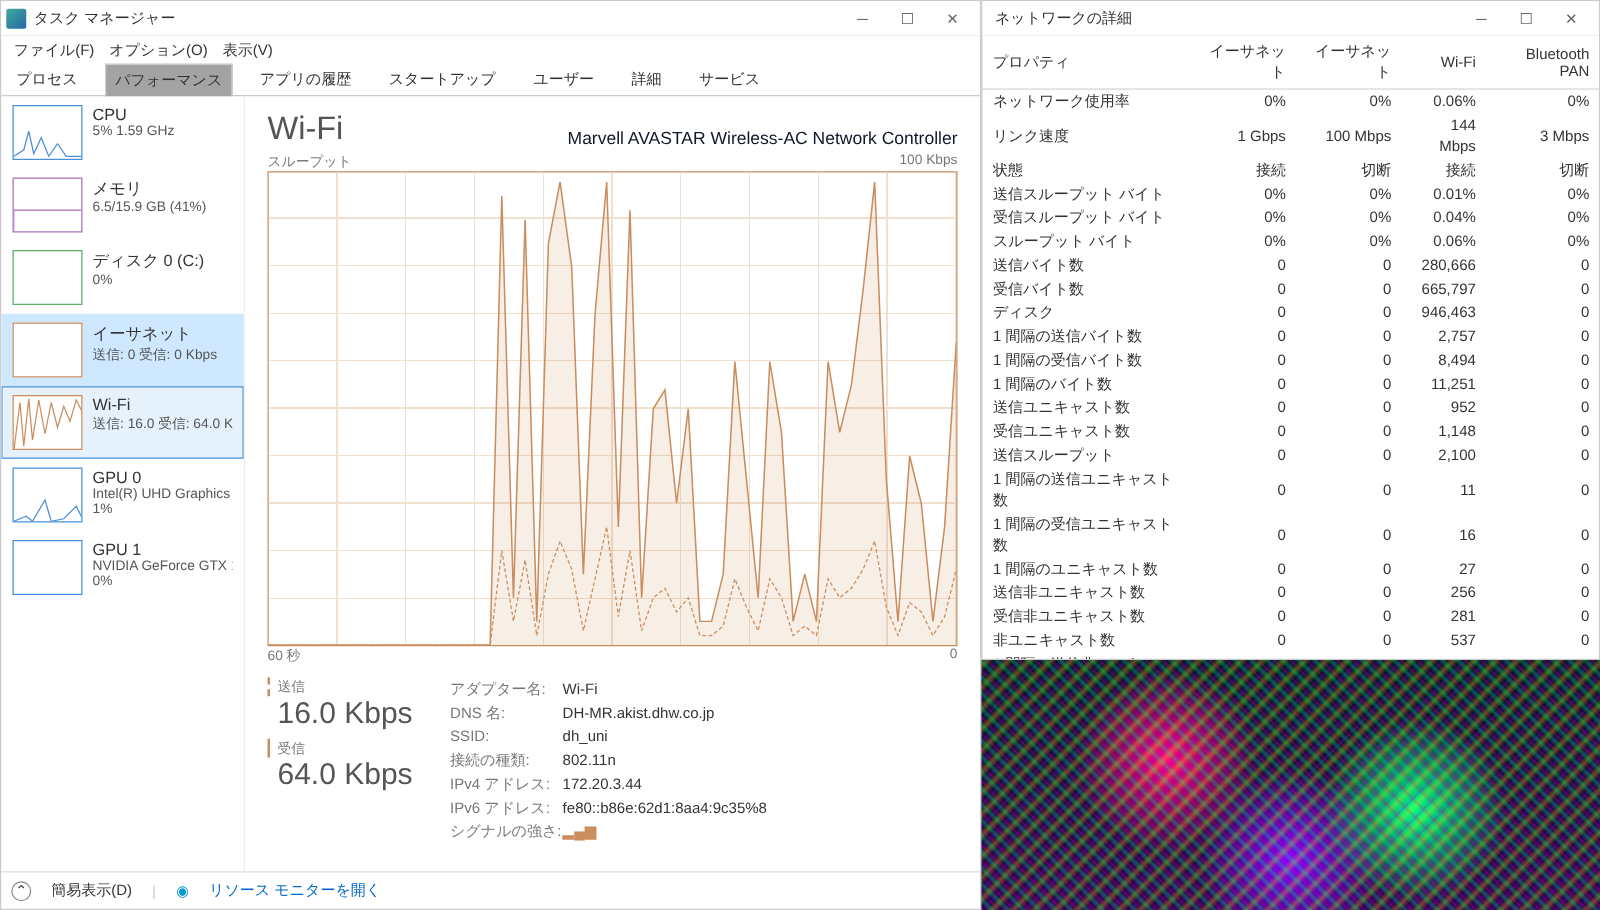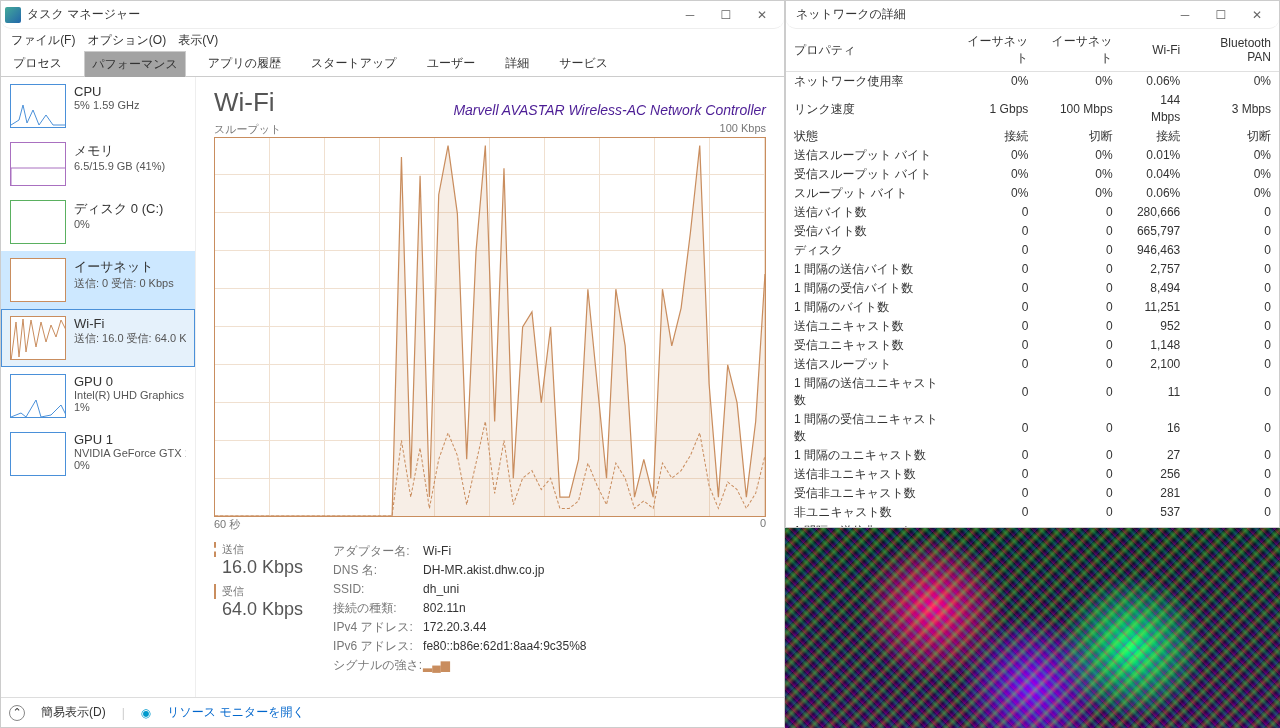--- a/index.html
+++ b/index.html
@@ -12,7 +12,7 @@
 .taskmgr { left: 0; top: 0; width: 785px; height: 728px; }
 .netdetails { left: 785px; top: 0; width: 495px; height: 528px; }
 
-.titlebar { height: 28px; display: flex; align-items: center; padding: 0 4px; background: #fff; border-bottom: 1px solid #eee; border-radius: 10px; }
+.titlebar { height: 28px; display: flex; align-items: center; padding: 0 4px; background: #fff; border-bottom: 1px solid #eee; }
 .titlebar .icon { width: 16px; height: 16px; margin-right: 6px; background: linear-gradient(135deg, #4a9 0%, #26a 100%); border-radius: 2px; }
 .titlebar .title { flex: 1; }
 .winbtns { display: flex; }

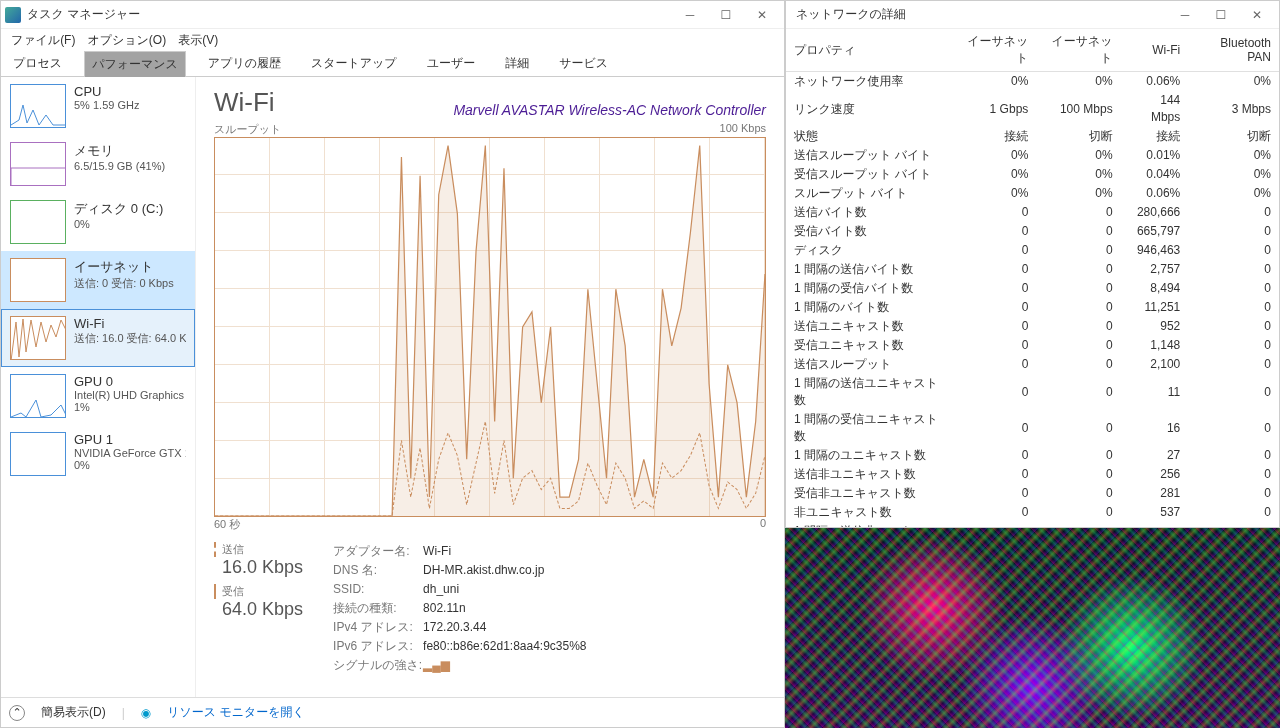--- a/index.html
+++ b/index.html
@@ -38,7 +38,7 @@
 .detail { flex: 1; padding: 10px 18px; display: flex; flex-direction: column; }
 .detail-header { display: flex; justify-content: space-between; align-items: flex-end; margin-bottom: 4px; }
 .detail-title { font-size: 26px; font-weight: 300; color: #555; }
-.detail-adapter { font-size: 14px; color: #4c1d95; font-style: italic; }
+.detail-adapter { font-size: 14px; color: #0f172a; }
 .chart-labels { display: flex; justify-content: space-between; font-size: 11px; color: #777; }
 .chart { height: 380px; border: 1px solid #c98d5e; background: #fff; position: relative; overflow: hidden; }
 .chart-grid { position: absolute; inset: 0; background-image: repeating-linear-gradient(0deg, transparent 0, transparent 37px, #f0e0d0 37px, #f0e0d0 38px), repeating-linear-gradient(90deg, transparent 0, transparent 54px, #f0e0d0 54px, #f0e0d0 55px); }

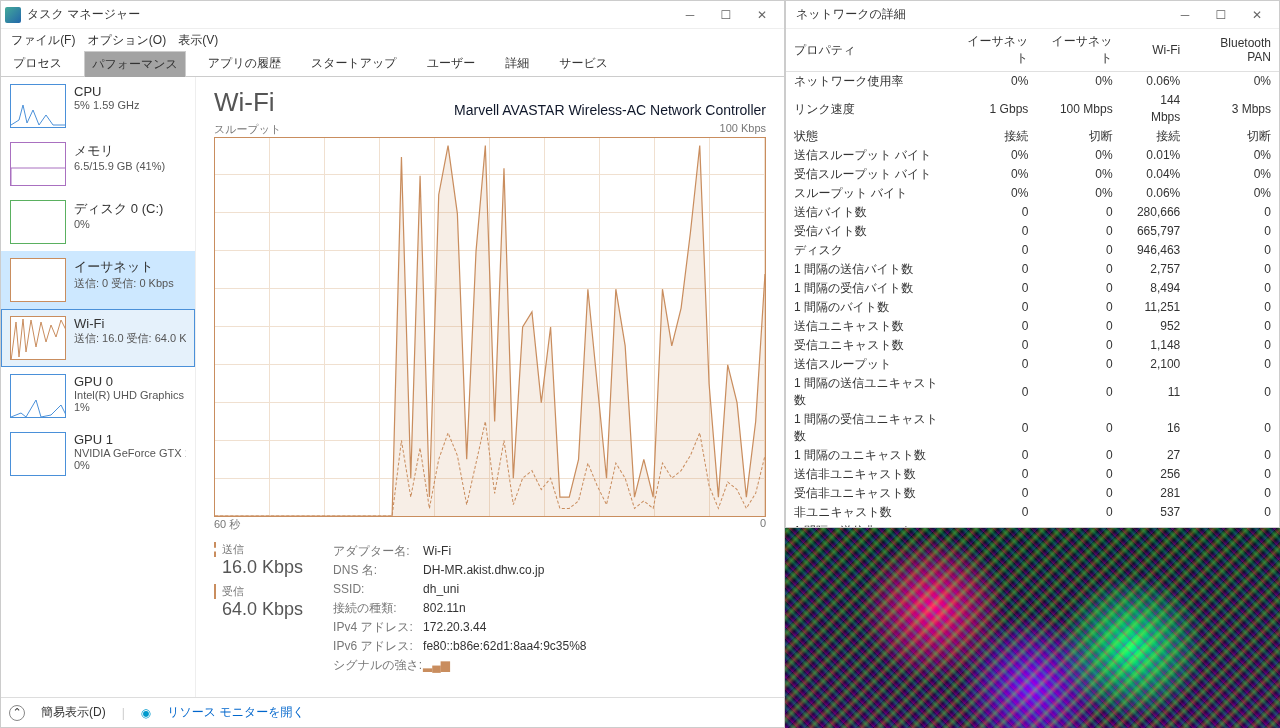--- a/index.html
+++ b/index.html
@@ -49,7 +49,7 @@
 .stat-block { }
 .stat-label { font-size: 11px; color: #777; border-left: 2px dashed #c98d5e; padding-left: 6px; }
 .stat-label.solid { border-left-style: solid; }
-.stat-val { font-size: 18px; color: #555; padding-left: 8px; }
+.stat-val { font-size: 24px; color: #555; padding-left: 8px; }
 .props { font-size: 12px; }
 .props .row { display: flex; line-height: 19px; }
 .props .k { width: 90px; color: #777; }

